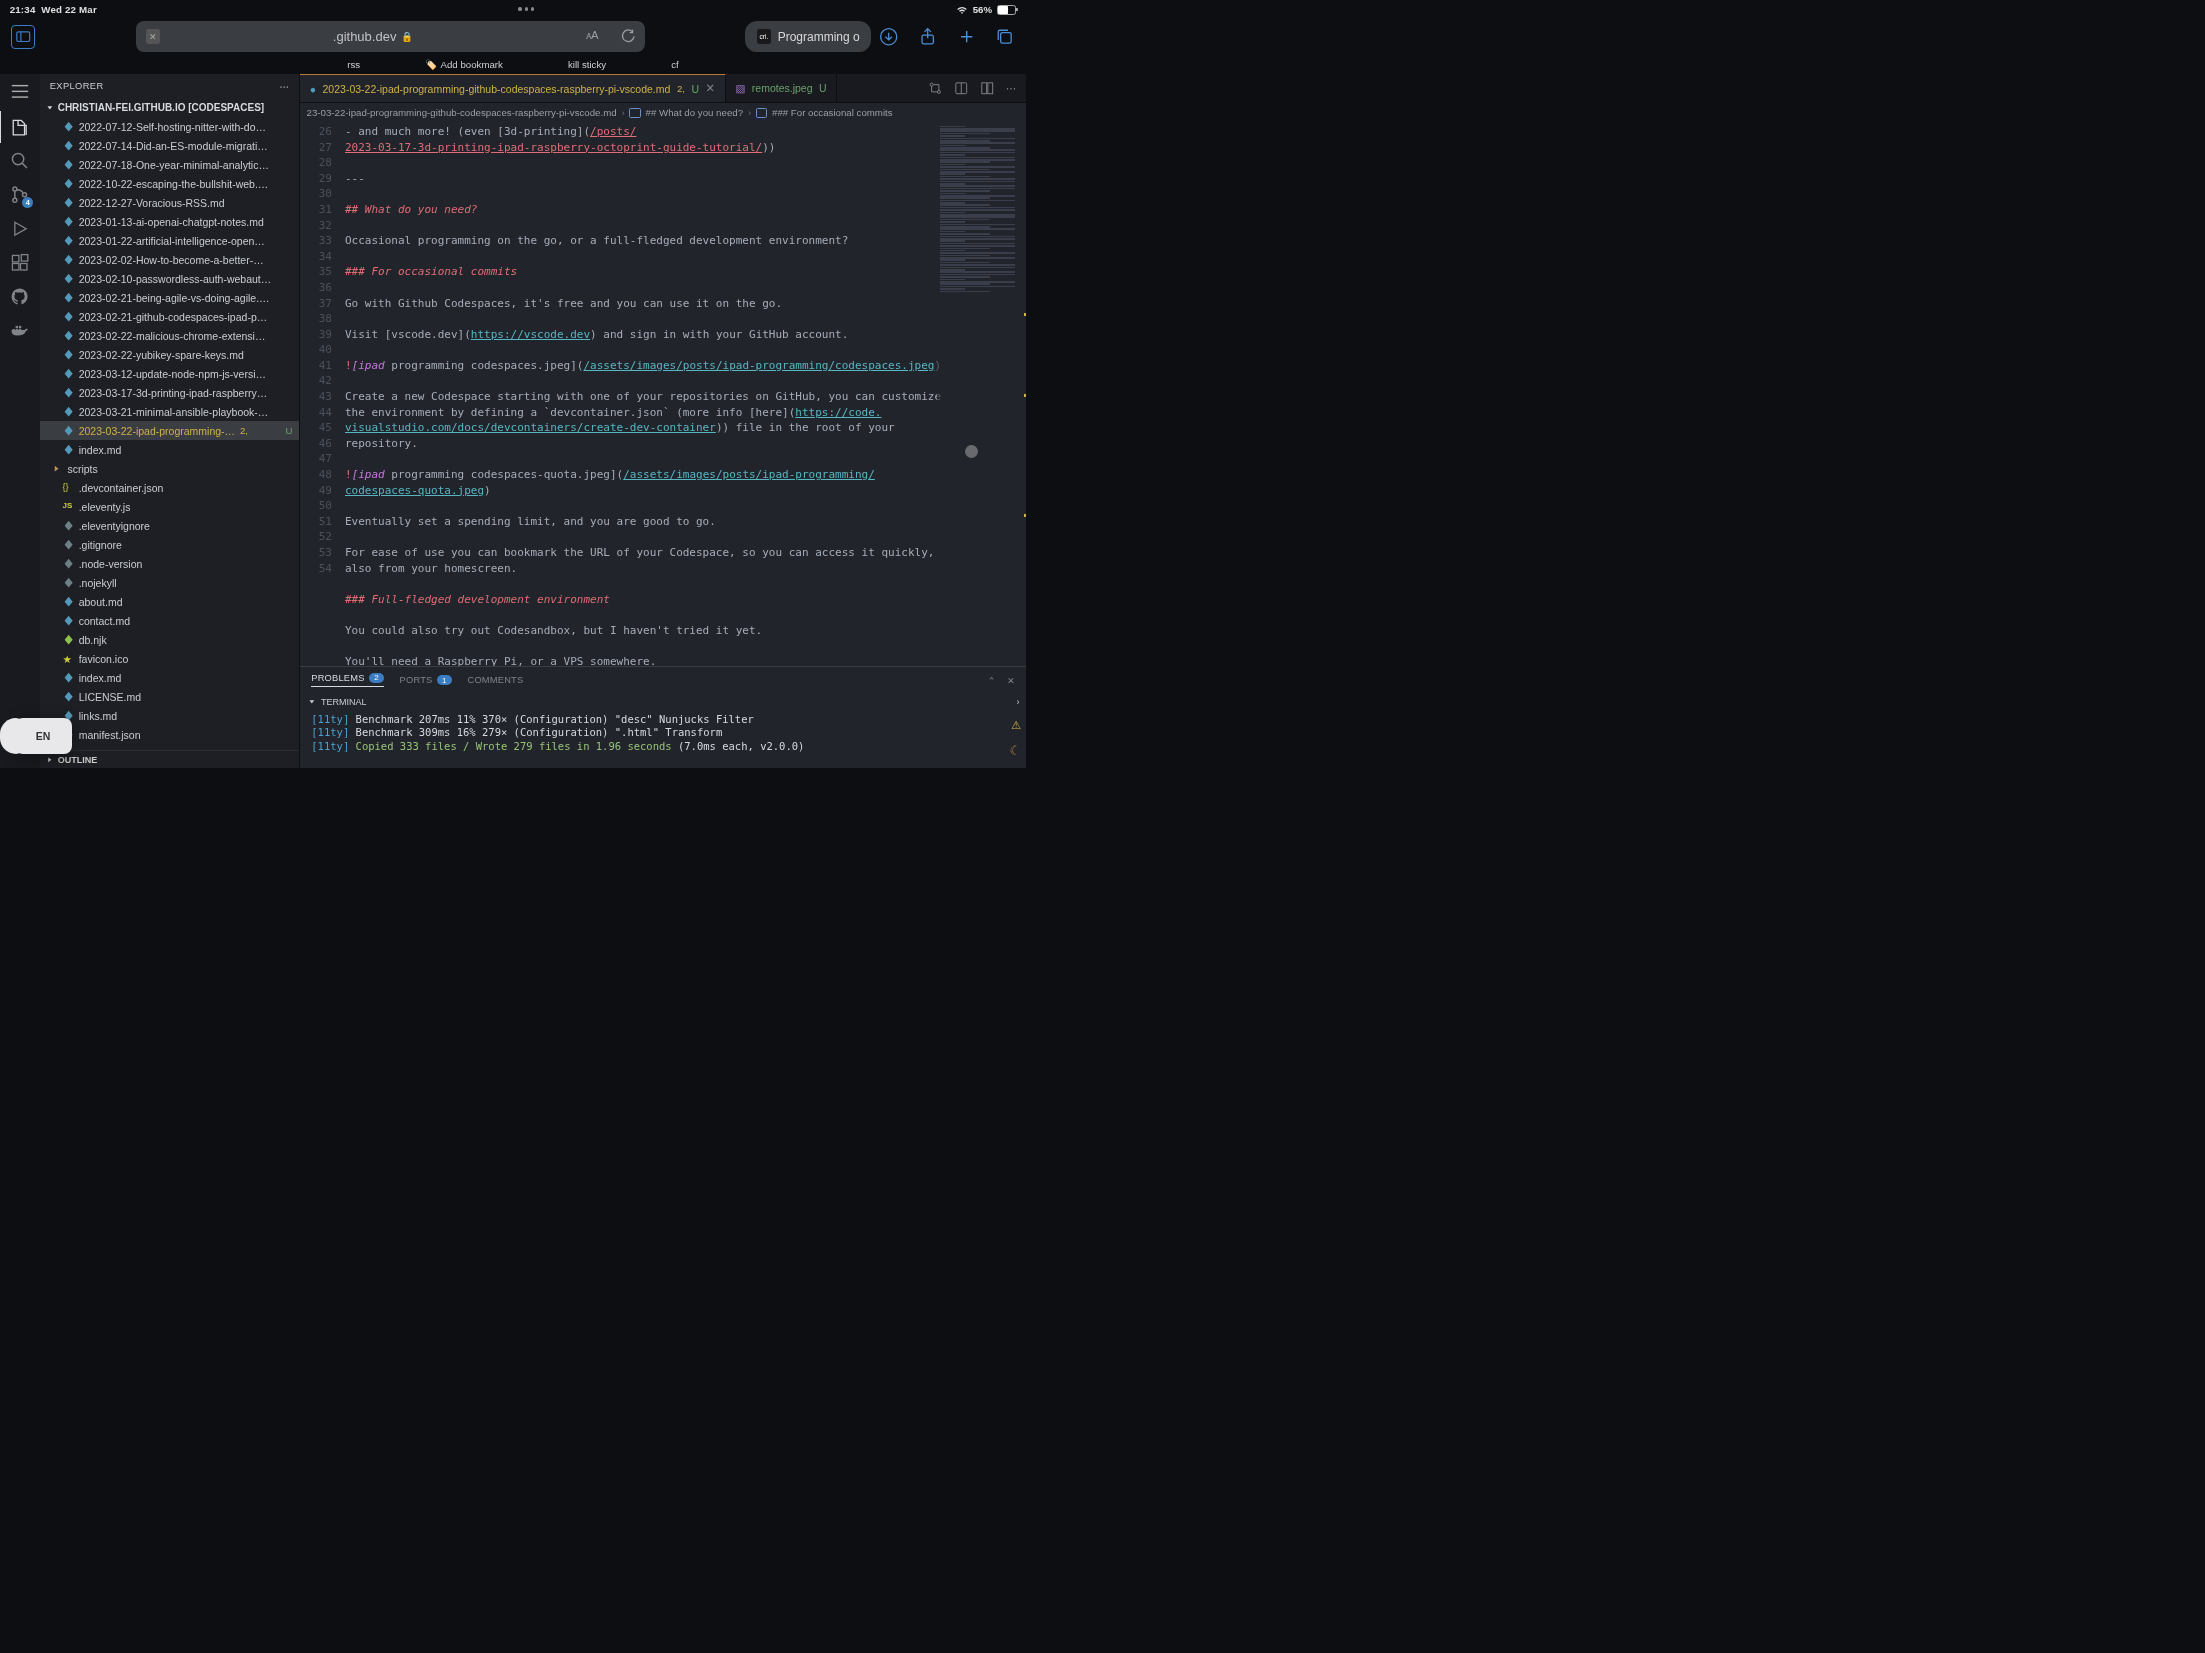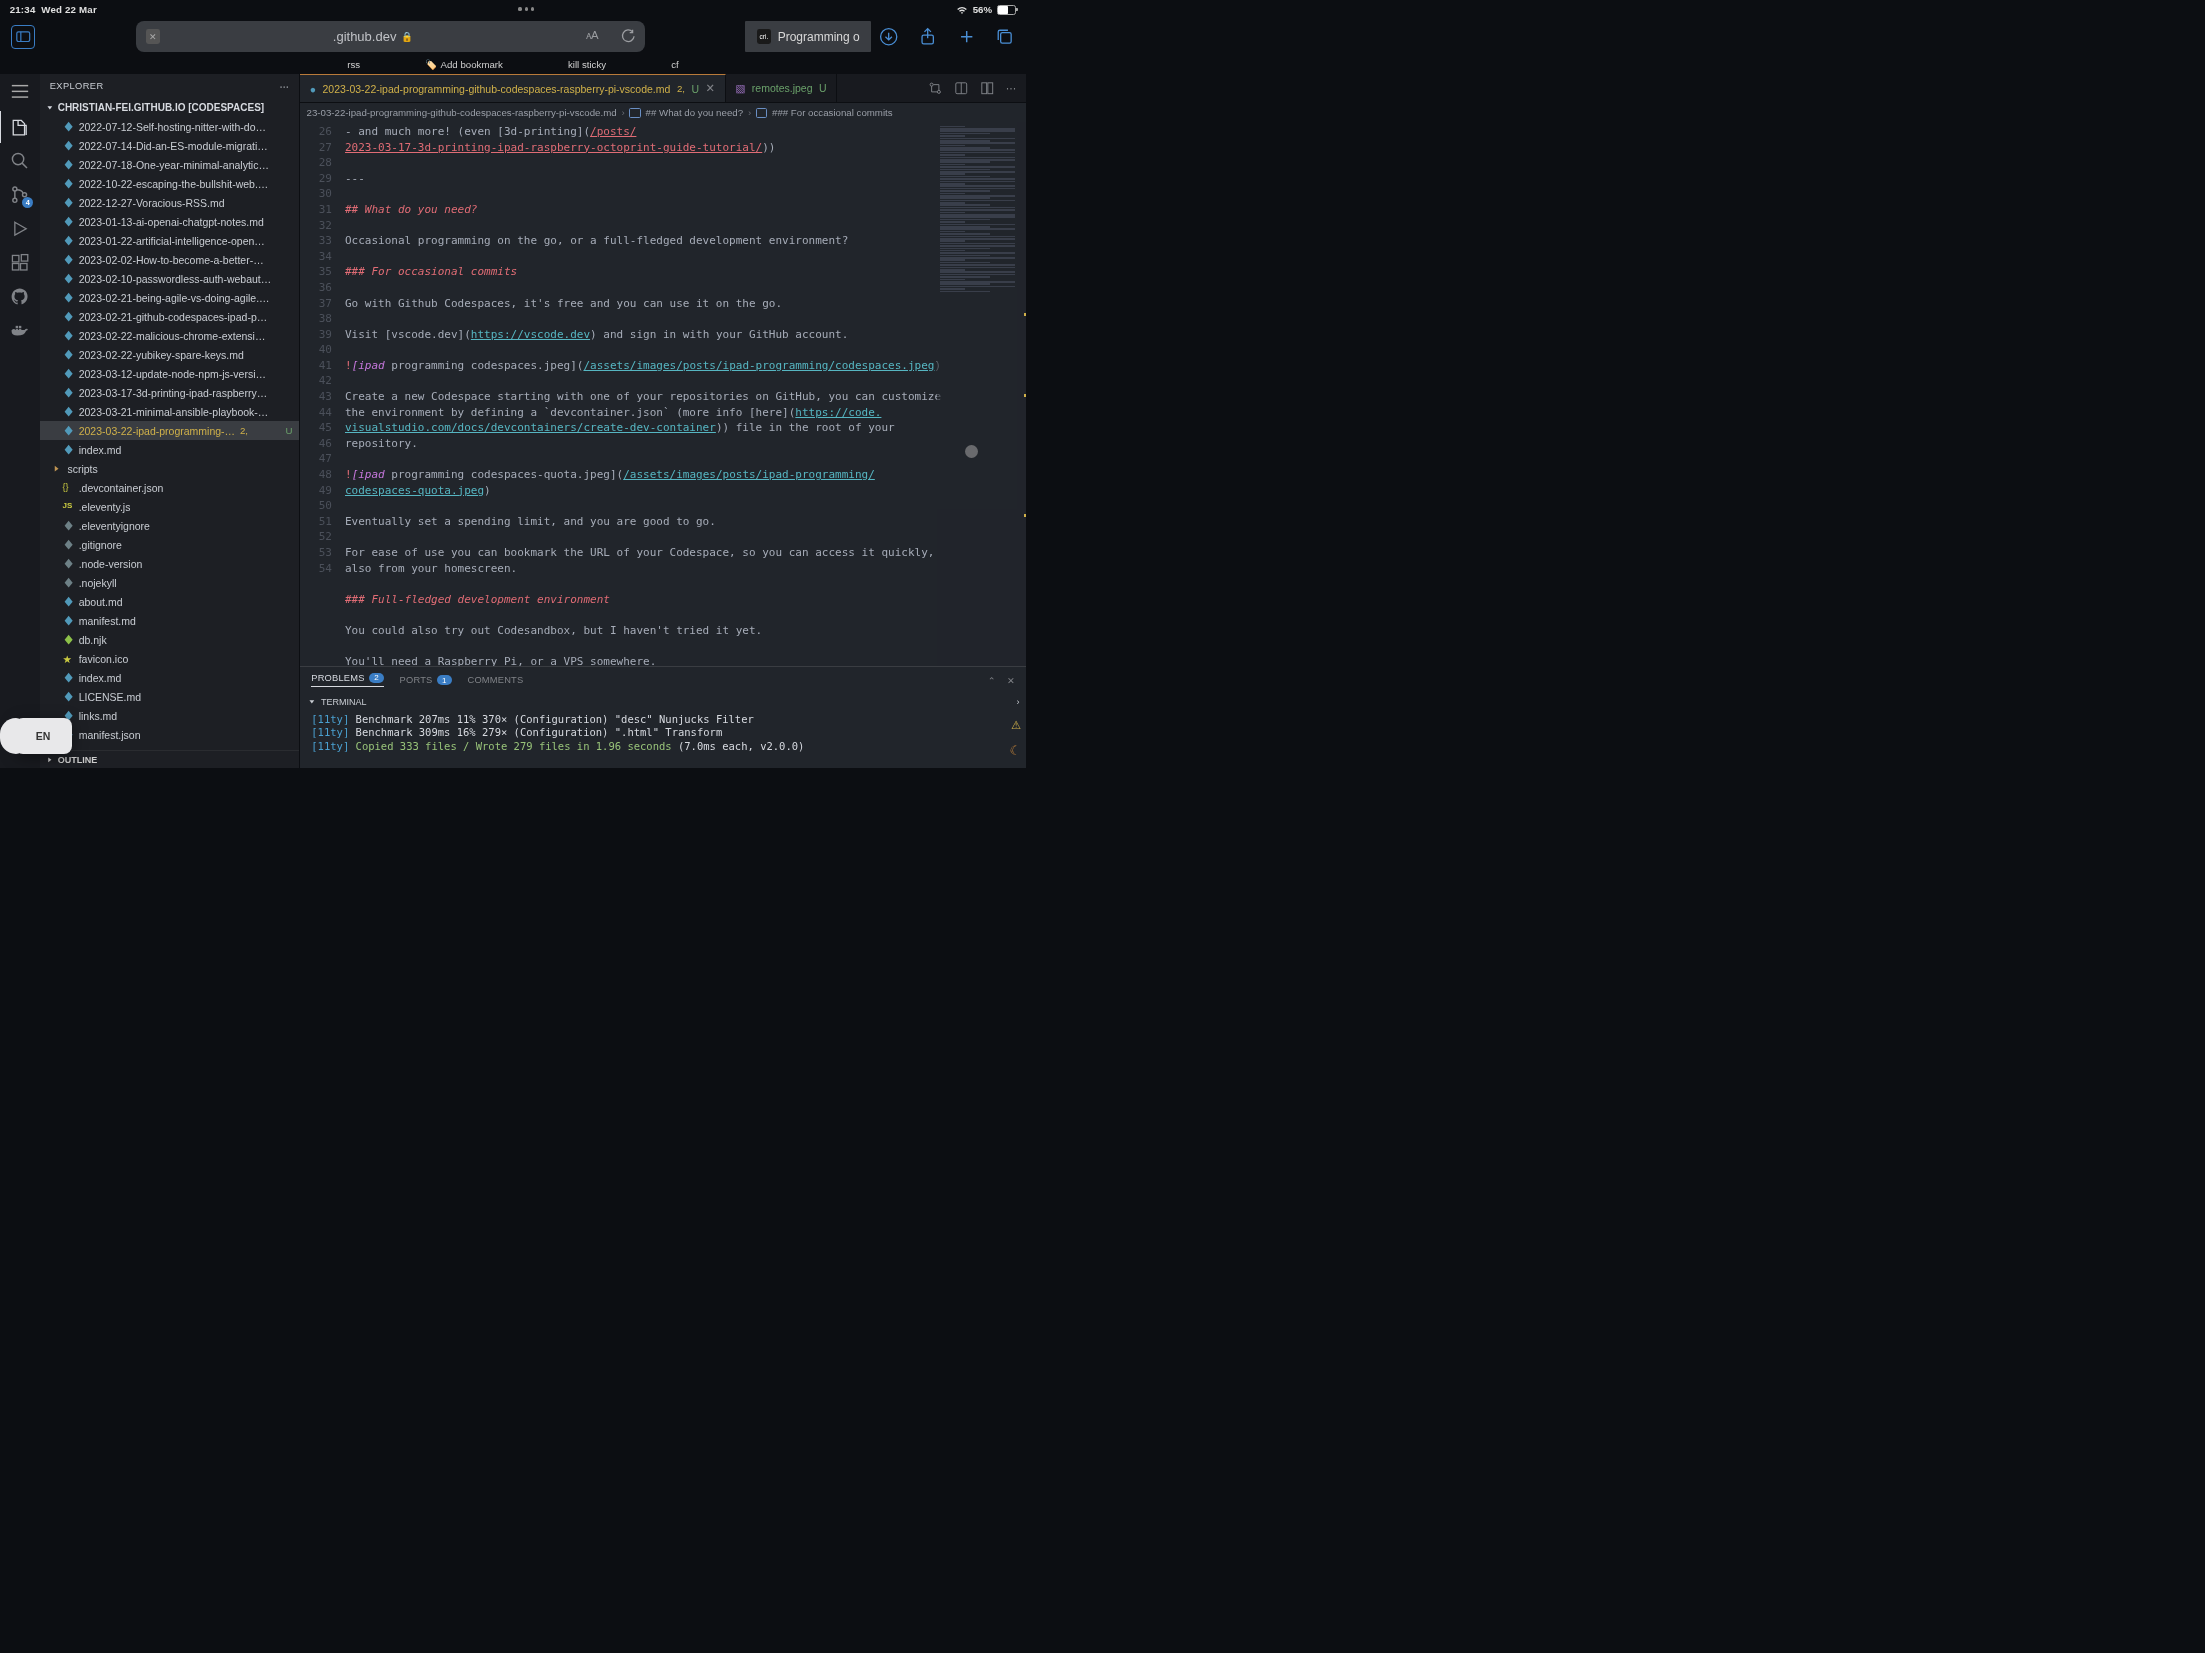--- a/index.html
+++ b/index.html
@@ -25,7 +25,7 @@
 .addr-text { flex: 1; text-align: center; font-size: 13px; display: flex; justify-content: center; align-items: center; gap: 4.8px; }
 .lock-icon { font-size: 9.7px; color: #888; }
 .addr-right { display: flex; gap: 23px; color: #9b9da1; }
-.tab-pill { background: #3a3d42; height: 31px; border-radius: 1px; padding: 0 11.3px; display: flex; align-items: center; gap: 6.5px; color: #d8d8d8; font-size: 12px; }
+.tab-pill { background: #3a3d42; height: 31px; border-radius: 12px; padding: 0 11.3px; display: flex; align-items: center; gap: 6.5px; color: #d8d8d8; font-size: 12px; }
 .tab-favicon { width: 14.5px; height: 14.5px; background: #1a1a1a; border-radius: 2.4px; display: flex; align-items: center; justify-content: center; font-size: 6.5px; color: #fff; }
 .safari-icons { display: flex; gap: 19.4px; align-items: center; color: #4a8fd6; }
 .safari-icons svg { width: 19.4px; height: 19.4px; }

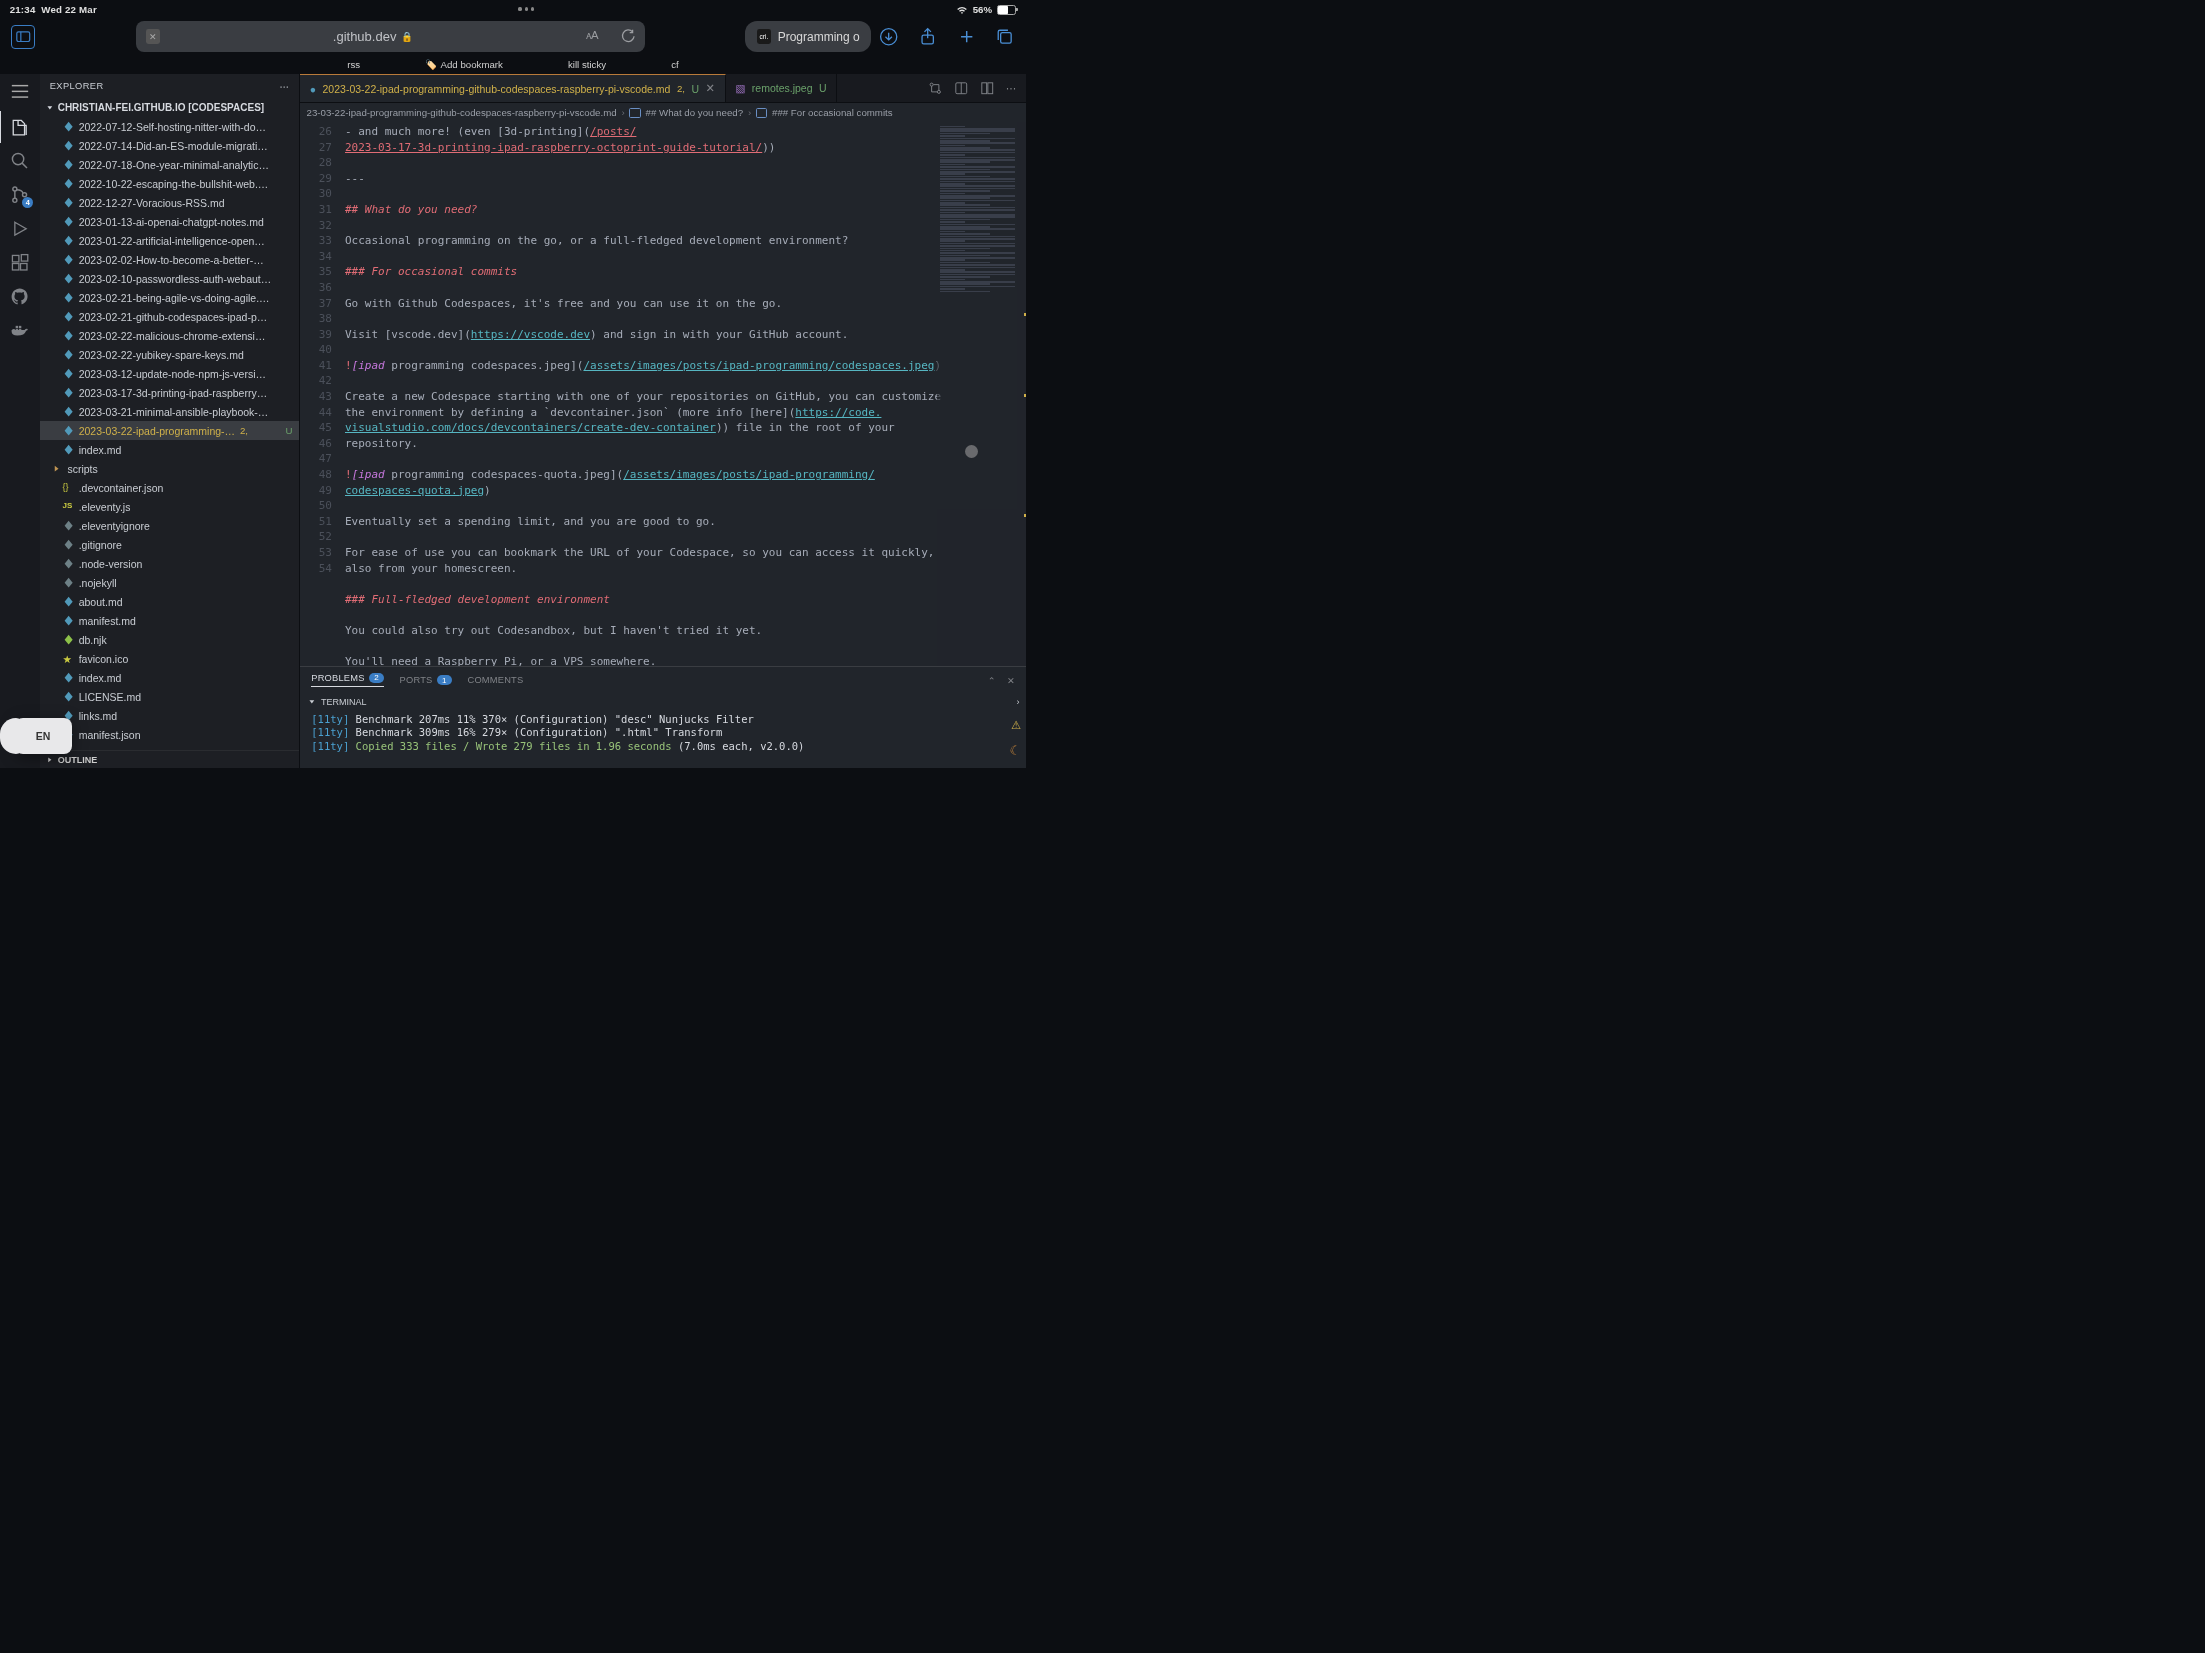--- a/index.html
+++ b/index.html
@@ -414,7 +414,7 @@
           <svg class="file-icon" viewBox="0 0 14 14" fill="#519aba">
             <path d="M7 1 L12 7 L7 13 L2 7 Z"></path>
           </svg>
-          <span class="fname">manifest.md</span>
+          <span class="fname">contact.md</span>
         </div>
         <div class="file-row">
           <svg class="file-icon" viewBox="0 0 14 14" fill="#8dc149">

